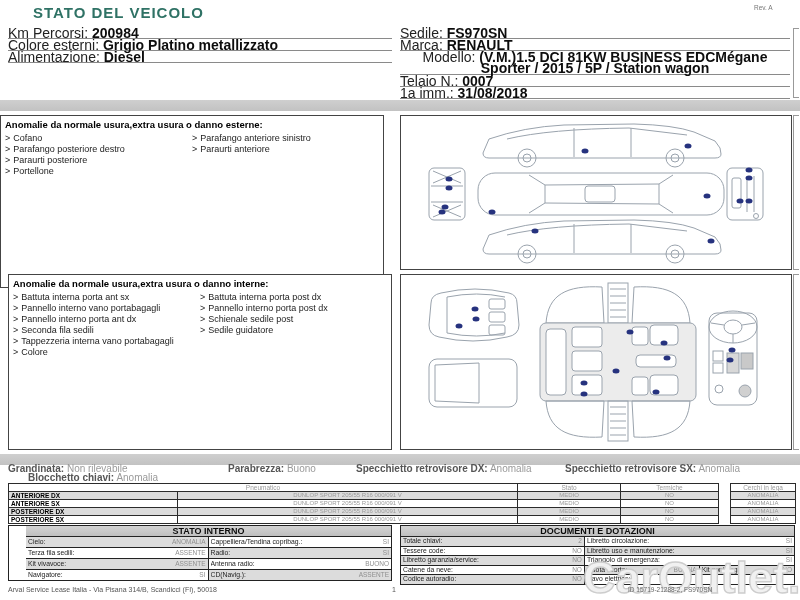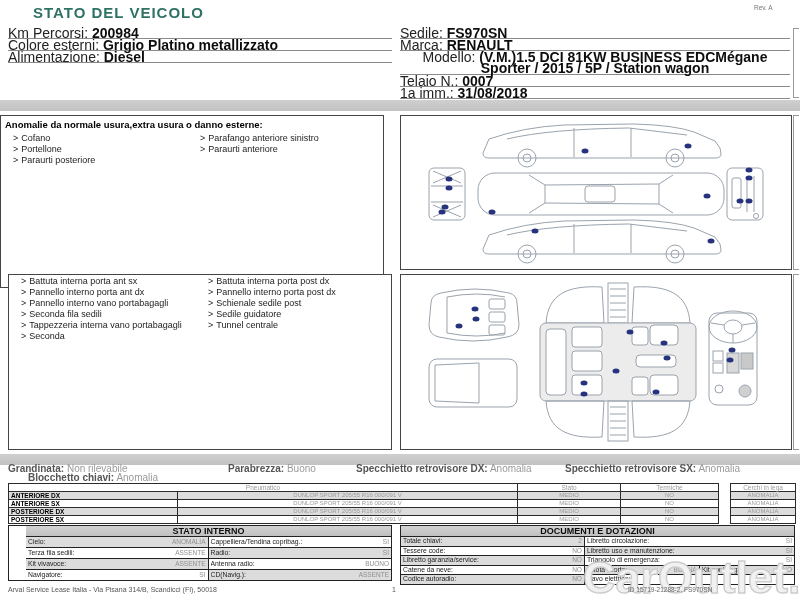--- a/index.html
+++ b/index.html
@@ -22,7 +22,7 @@
   .box { position:absolute; border:1px solid #444; background:#fff; }
   .btitle { font-size:9.5px; font-weight:bold; color:#000; padding:3px 4px 2px 4px; }
   .cols { display:flex; padding:1px 4px 0 4px; }
-  .col { width:50%; font-size:9px; line-height:11px; color:#1c1c1c;margin-left:8px; }
+  .col { width:50%; font-size:9px; line-height:11px; color:#1c1c1c; }
   .item { margin-bottom:0; }
   .item .mk { margin-right:3px; }
   

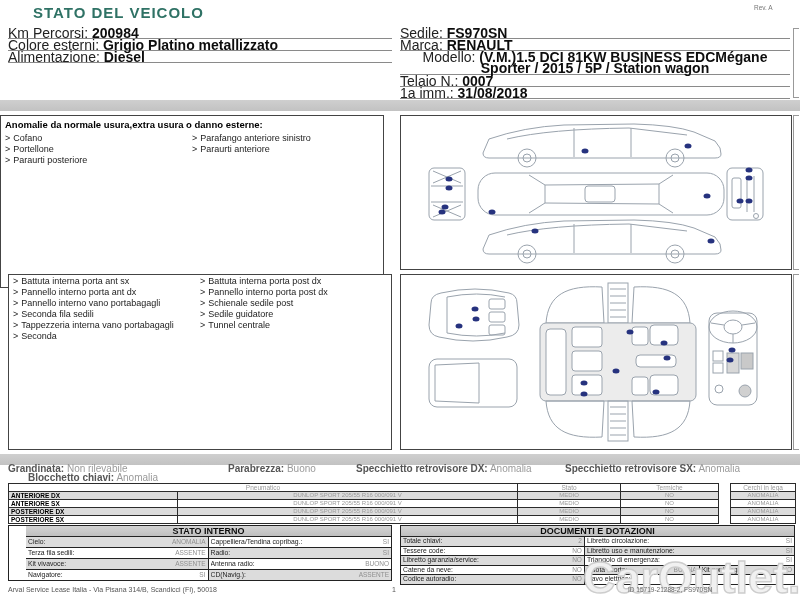--- a/index.html
+++ b/index.html
@@ -112,6 +112,7 @@
   <div class="cols">
     <div class="col">
       <div class="item"><span class="mk">&gt;</span><span>Cofano</span></div>
+      <div class="item"><span class="mk">&gt;</span><span>Parafango posteriore destro</span></div>
       <div class="item"><span class="mk">&gt;</span><span>Portellone</span></div>
       <div class="item"><span class="mk">&gt;</span><span>Paraurti posteriore</span></div>
     </div>

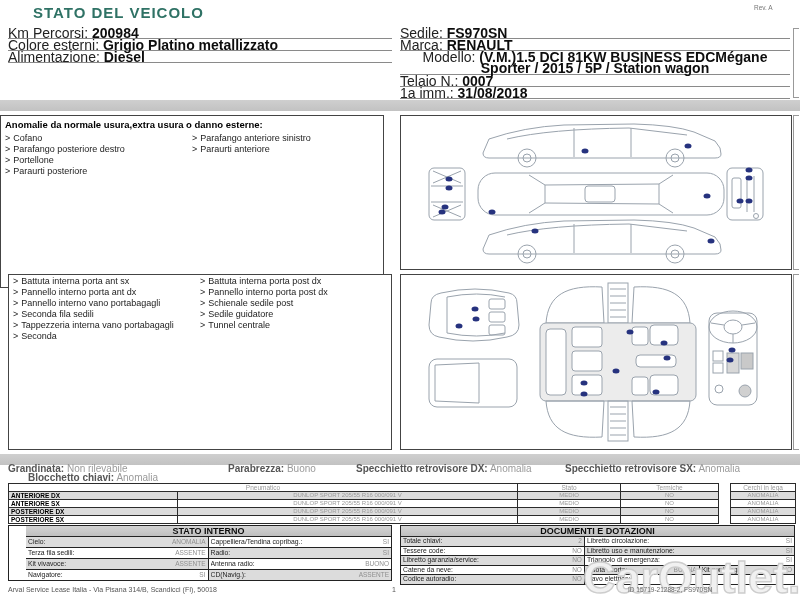--- a/index.html
+++ b/index.html
@@ -113,8 +113,8 @@
     <div class="col">
       <div class="item"><span class="mk">&gt;</span><span>Cofano</span></div>
       <div class="item"><span class="mk">&gt;</span><span>Parafango posteriore destro</span></div>
+      <div class="item"><span class="mk">&gt;</span><span>Paraurti posteriore</span></div>
       <div class="item"><span class="mk">&gt;</span><span>Portellone</span></div>
-      <div class="item"><span class="mk">&gt;</span><span>Paraurti posteriore</span></div>
     </div>
     <div class="col">
       <div class="item"><span class="mk">&gt;</span><span>Parafango anteriore sinistro</span></div>

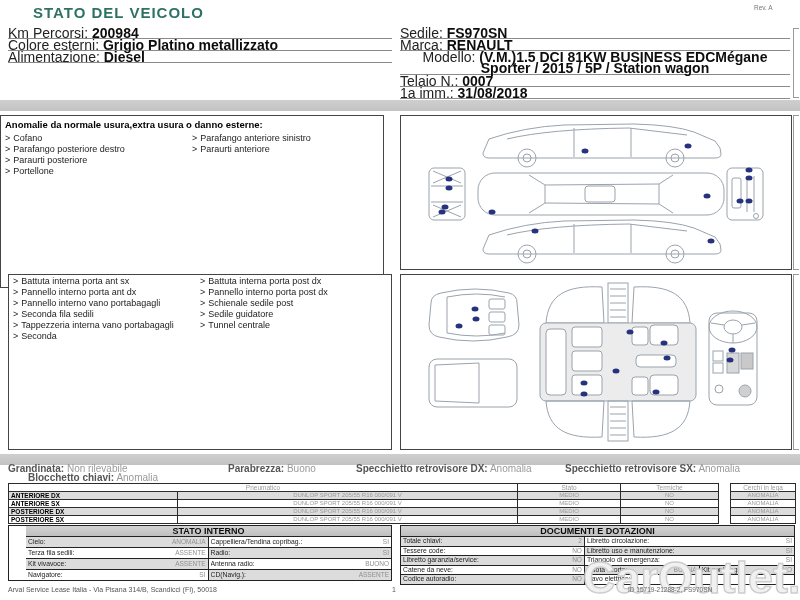--- a/index.html
+++ b/index.html
@@ -181,6 +181,7 @@
 </div>
 
 <div class="box" style="left:8px;top:274px;width:384px;height:176px;">
+  <div class="btitle">Anomalie da normale usura,extra usura o danno interne:</div>
   <div class="cols">
     <div class="col">
       <div class="item"><span class="mk">&gt;</span><span>Battuta interna porta ant sx</span></div>

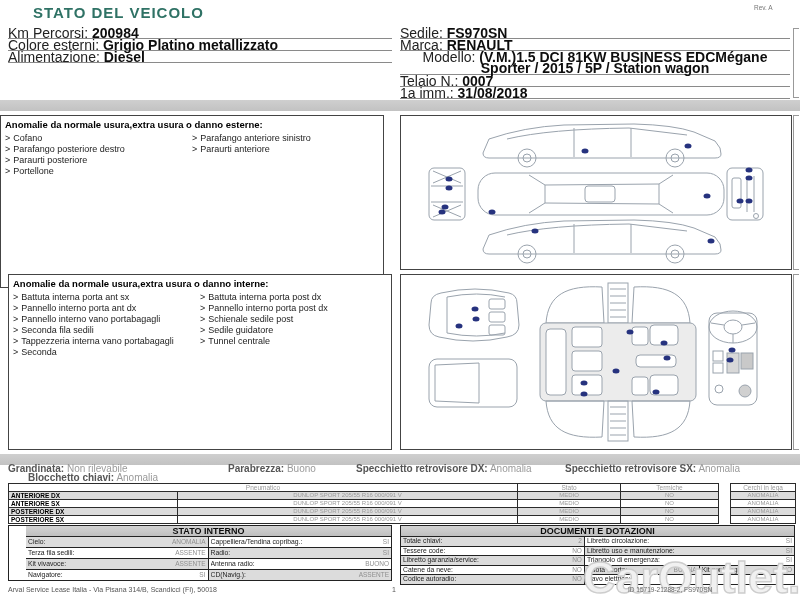--- a/index.html
+++ b/index.html
@@ -185,8 +185,8 @@
   <div class="cols">
     <div class="col">
       <div class="item"><span class="mk">&gt;</span><span>Battuta interna porta ant sx</span></div>
+      <div class="item"><span class="mk">&gt;</span><span>Pannello interno vano portabagagli</span></div>
       <div class="item"><span class="mk">&gt;</span><span>Pannello interno porta ant dx</span></div>
-      <div class="item"><span class="mk">&gt;</span><span>Pannello interno vano portabagagli</span></div>
       <div class="item"><span class="mk">&gt;</span><span>Seconda fila sedili</span></div>
       <div class="item"><span class="mk">&gt;</span><span>Tappezzeria interna vano portabagagli</span></div>
       <div class="item"><span class="mk">&gt;</span><span>Seconda</span></div>

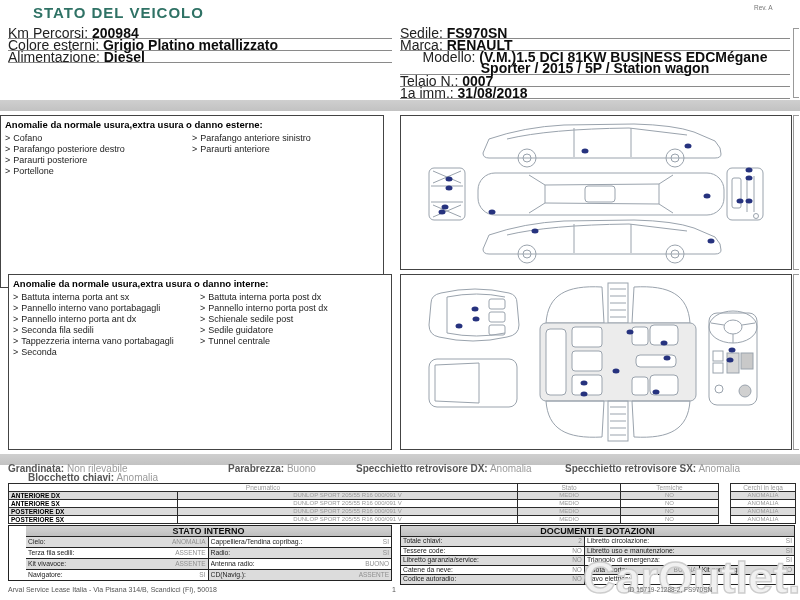--- a/index.html
+++ b/index.html
@@ -196,7 +196,6 @@
       <div class="item"><span class="mk">&gt;</span><span>Pannello interno porta post dx</span></div>
       <div class="item"><span class="mk">&gt;</span><span>Schienale sedile post</span></div>
       <div class="item"><span class="mk">&gt;</span><span>Sedile guidatore</span></div>
-      <div class="item"><span class="mk">&gt;</span><span>Tunnel centrale</span></div>
     </div>
   </div>
 </div>

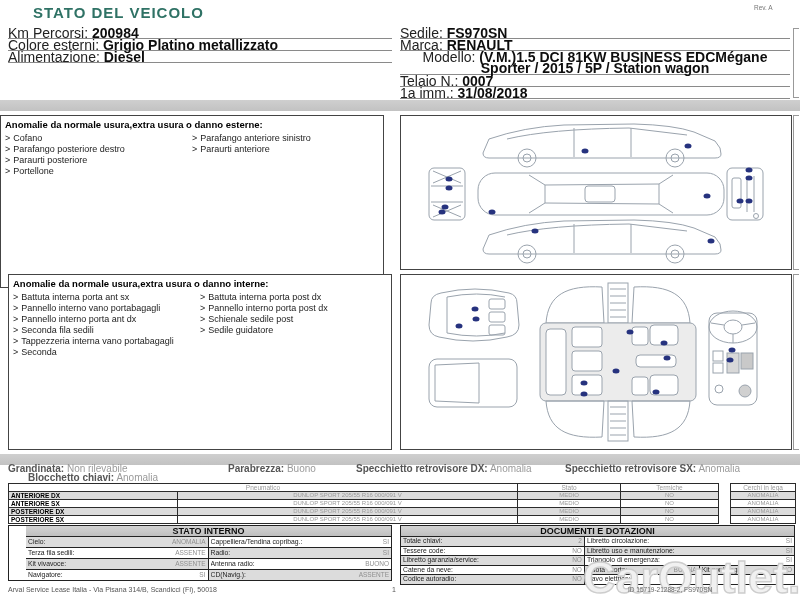--- a/index.html
+++ b/index.html
@@ -189,7 +189,7 @@
       <div class="item"><span class="mk">&gt;</span><span>Pannello interno porta ant dx</span></div>
       <div class="item"><span class="mk">&gt;</span><span>Seconda fila sedili</span></div>
       <div class="item"><span class="mk">&gt;</span><span>Tappezzeria interna vano portabagagli</span></div>
-      <div class="item"><span class="mk">&gt;</span><span>Seconda</span></div>
+      <div class="item"><span class="mk">&gt;</span><span>Colore</span></div>
     </div>
     <div class="col">
       <div class="item"><span class="mk">&gt;</span><span>Battuta interna porta post dx</span></div>

